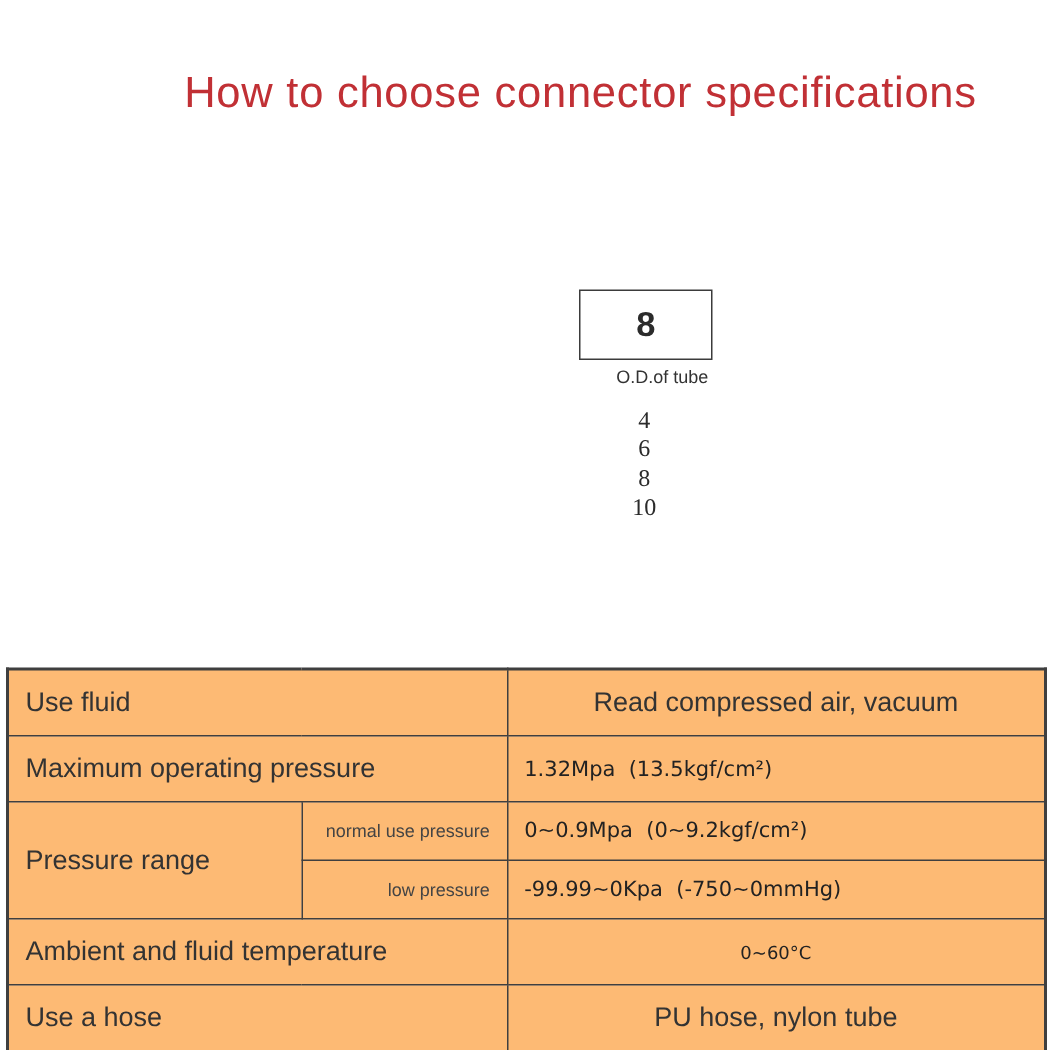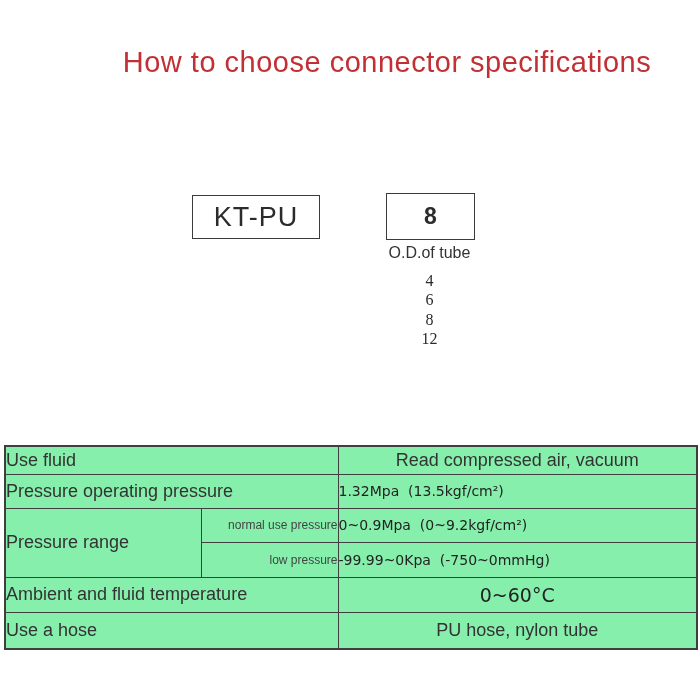--- a/index.html
+++ b/index.html
@@ -125,9 +125,6 @@
 
   <div class="page-title">How to choose connector specifications</div>
 
-  <div class="model-box prefix-box">
-    <span>KT-PU</span>
-  </div>
 
   <div class="model-box size-box">
     <span>8</span>

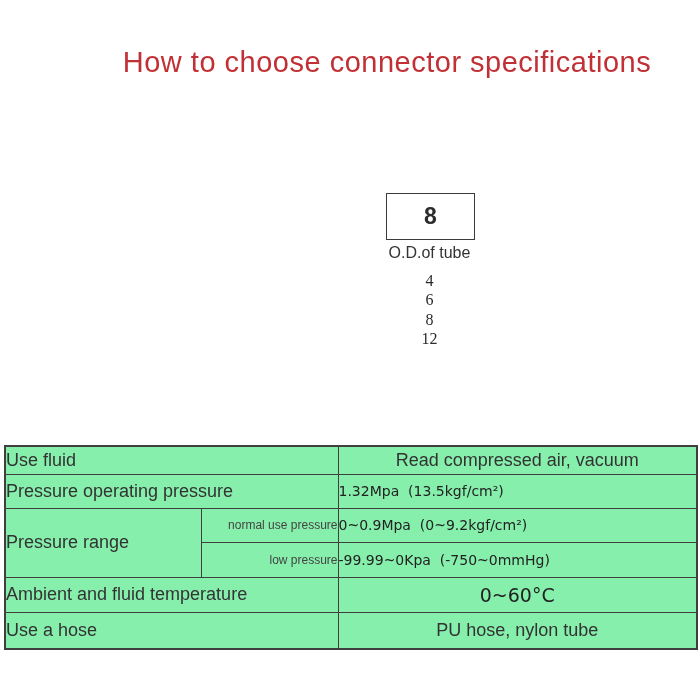--- a/index.html
+++ b/index.html
@@ -55,10 +55,10 @@
   }
   .size-caption {
     position: absolute;
-    left: 376px; top: 244px;
+    left: 388px; top: 244px;
     width: 107px;
     text-align: center;
-    font-size: 16px;
+    font-size: 12px;
     color: #333333;
   }
   .size-options {

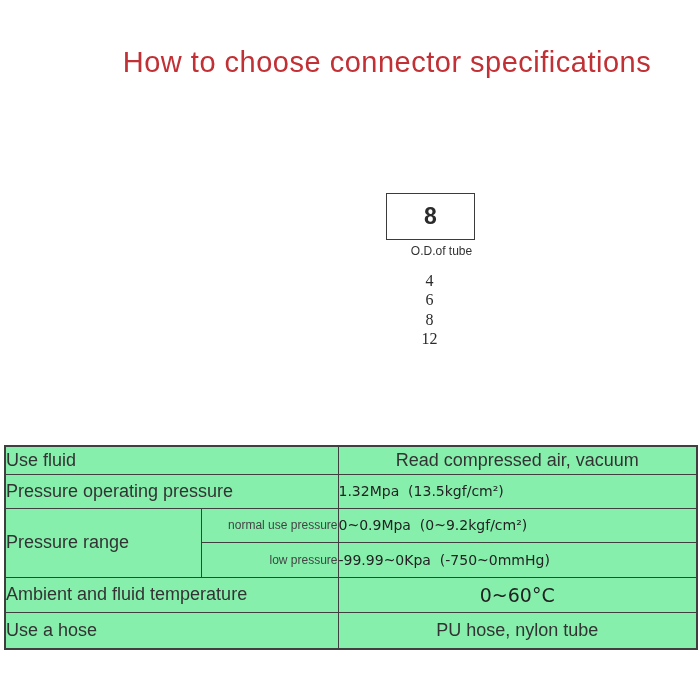--- a/index.html
+++ b/index.html
@@ -136,6 +136,7 @@
     <div>4</div>
     <div>6</div>
     <div>8</div>
+    <div>10</div>
     <div>12</div>
   </div>
 

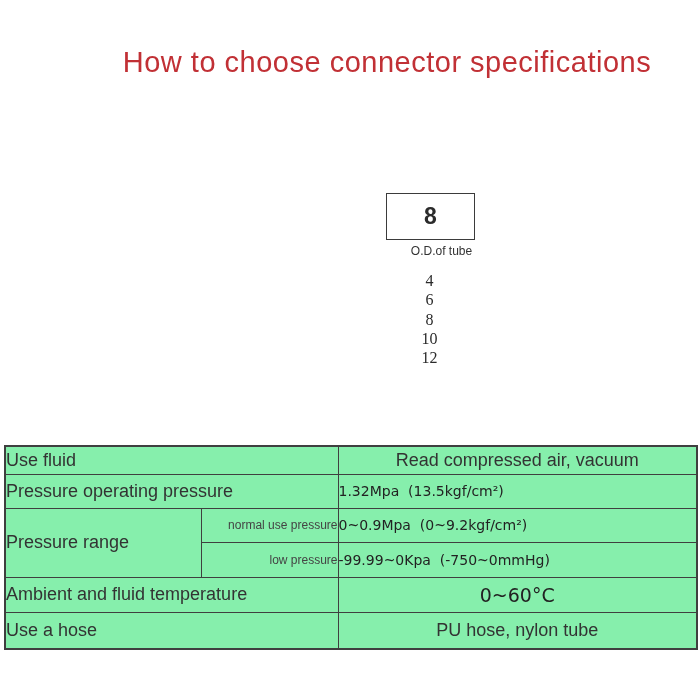--- a/index.html
+++ b/index.html
@@ -137,7 +137,6 @@
     <div>6</div>
     <div>8</div>
     <div>10</div>
-    <div>12</div>
   </div>
 
   <table class="spec">

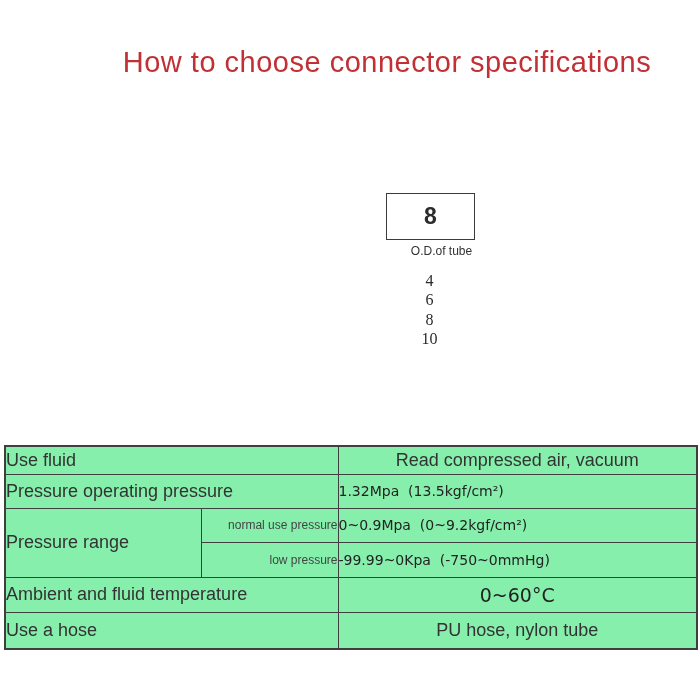--- a/index.html
+++ b/index.html
@@ -82,9 +82,9 @@
   }
   table.spec td {
     border: 1px solid #3f3f3f;
-    padding: 0;
+    padding: 11px;
     vertical-align: middle;
-    background: #86efac;
+    background: #fdba74;
     margin-left: 48px;
   }
   td.stripe { background: #f4ede2; }

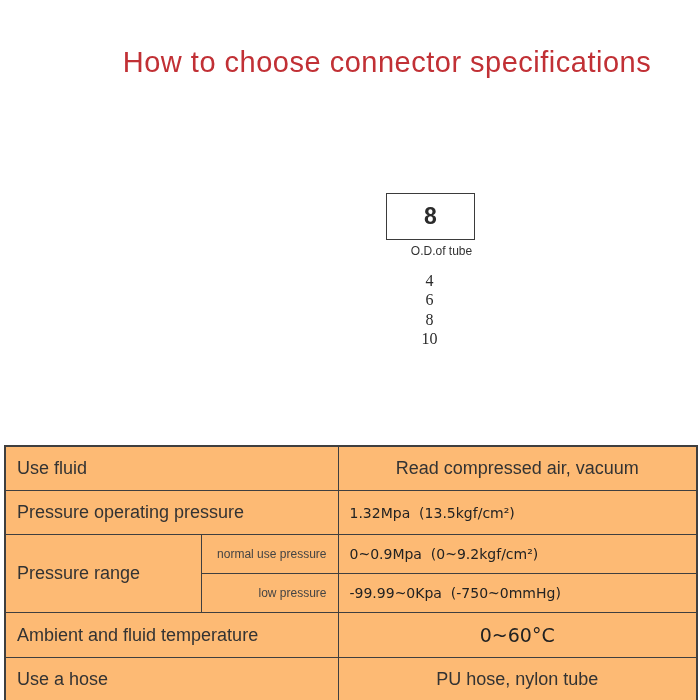--- a/index.html
+++ b/index.html
@@ -151,7 +151,7 @@
         <td class="val-lg stripe">Read compressed air, vacuum</td>
       </tr>
       <tr style="height:34px">
-        <td colspan="2" class="lbl">Pressure operating pressure</td>
+        <td colspan="2" class="lbl">Maximum operating pressure</td>
         <td class="val">1.32Mpa  (13.5kgf/cm²)</td>
       </tr>
       <tr style="height:34px">

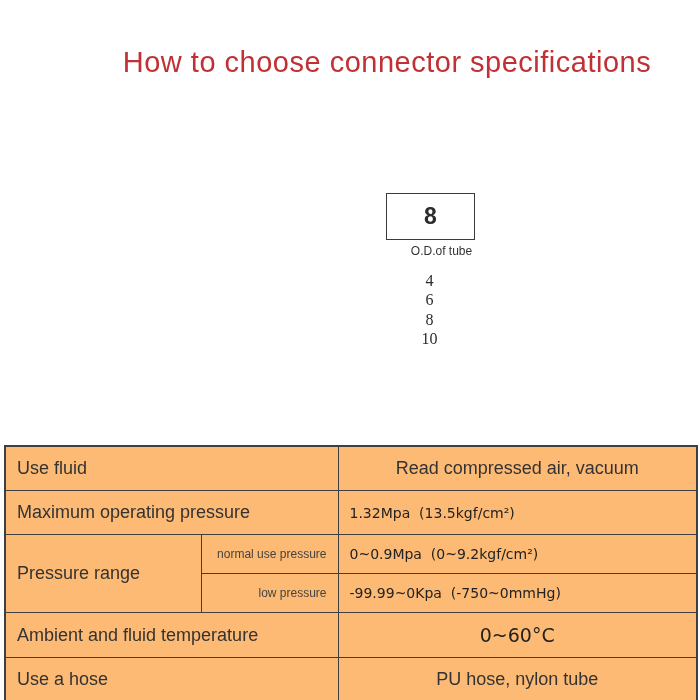--- a/index.html
+++ b/index.html
@@ -113,7 +113,7 @@
   }
   td.val-sm {
     font-family: "DejaVu Sans", sans-serif;
-    font-size: 19px;
+    font-size: 12px;
     color: #222222;
     text-align: center;
   }

